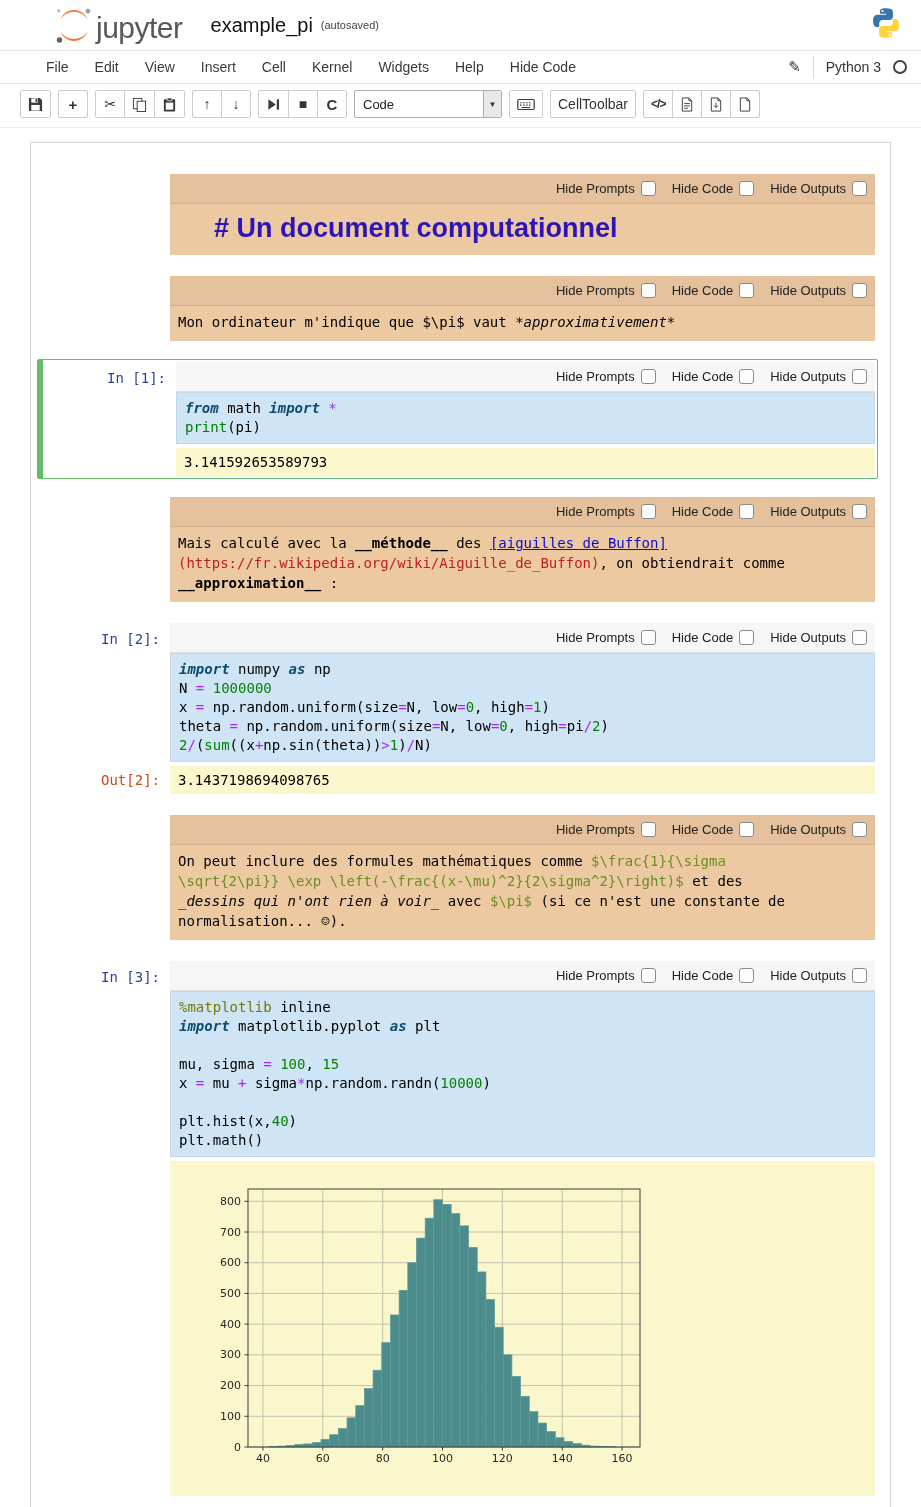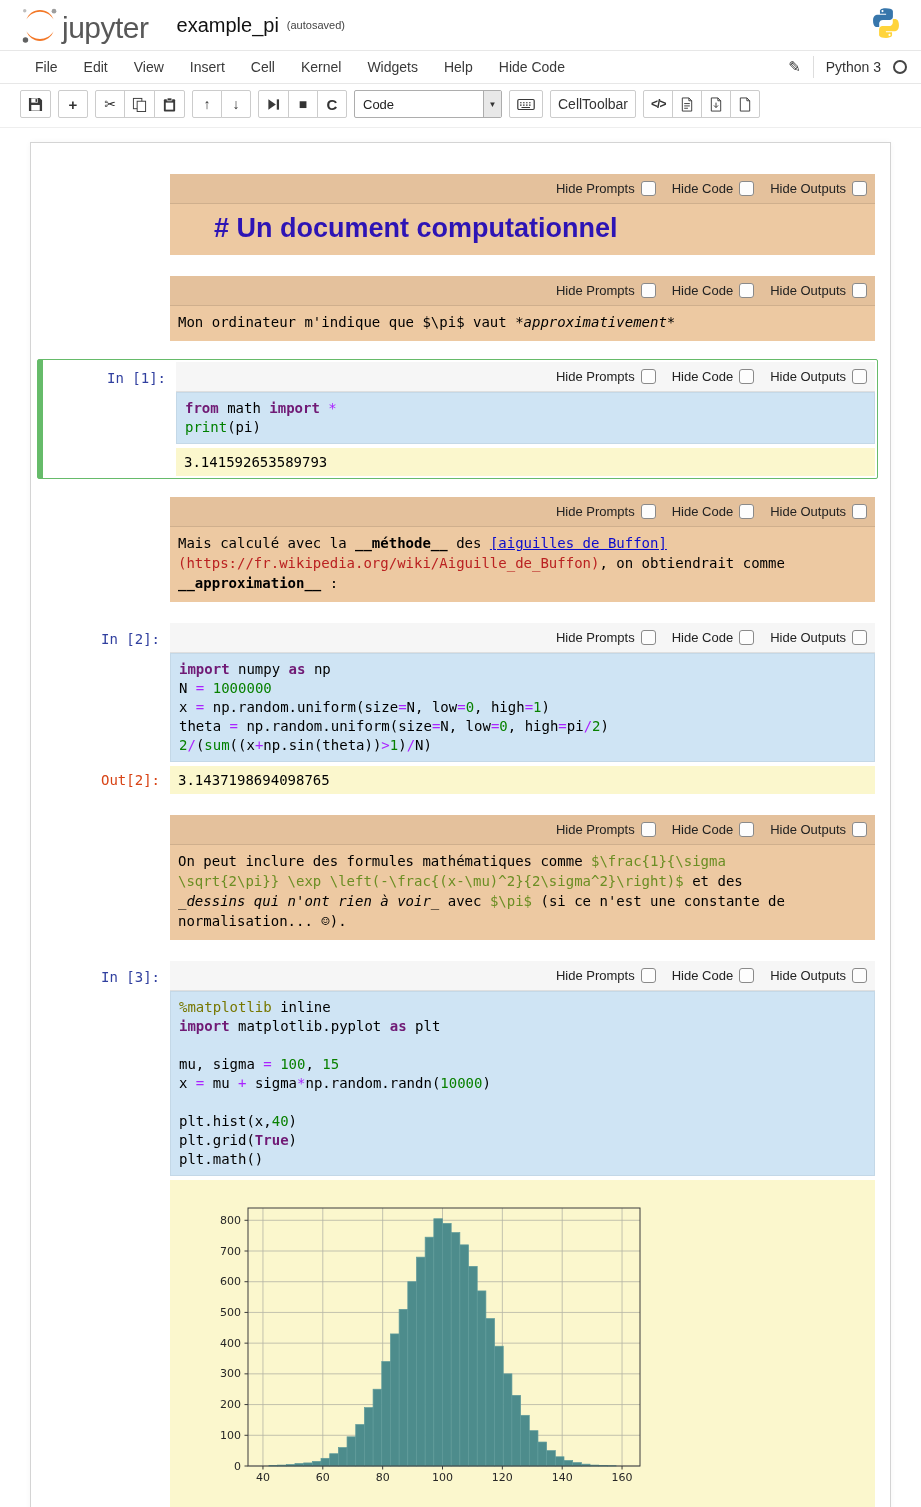--- a/index.html
+++ b/index.html
@@ -7,7 +7,7 @@
   body { width:921px; min-height:1507px; font-family:"Liberation Sans",sans-serif; color:#333; }
 
   
-  #topbar { display:flex; align-items:center; height:50px; padding:2px 18px 2px 20px; }
+  #topbar { display:flex; align-items:center; height:50px; padding:2px 18px 2px 20px;margin-left:34px; }
   .logo-wrap { display:flex; align-items:flex-end; gap:2px; }
   .logo-text { font-size:30px; color:#585858; letter-spacing:-0.5px; line-height:34px; }
   .nb-title { margin-left:28px; font-size:20px; color:#111; }

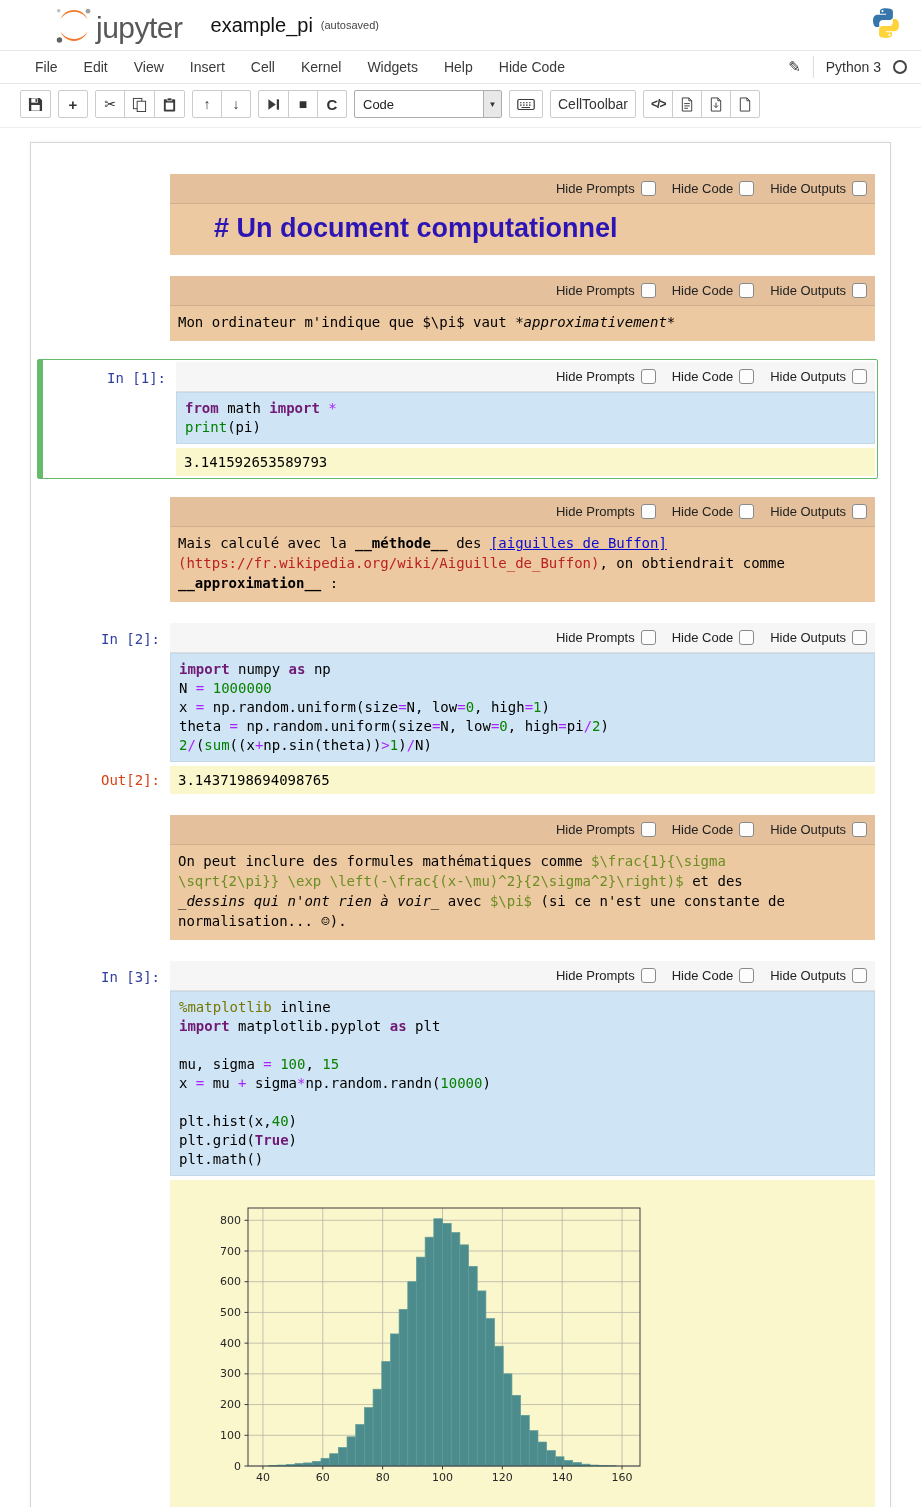--- a/index.html
+++ b/index.html
@@ -15,7 +15,7 @@
   .py-logo { margin-left:auto; }
 
   
-  #menubar { display:flex; align-items:center; height:34px; padding:0 14px 0 22px;
+  #menubar { display:flex; align-items:center; height:34px; padding:0 14px 0 33px;
              border-top:1px solid #e7e7e7; border-bottom:1px solid #e7e7e7; font-size:14px; color:#3a3a3a; }
   .menu-item { padding:7px 13px; cursor:pointer; }
   .menu-right { margin-left:auto; display:flex; align-items:center; gap:12px; }

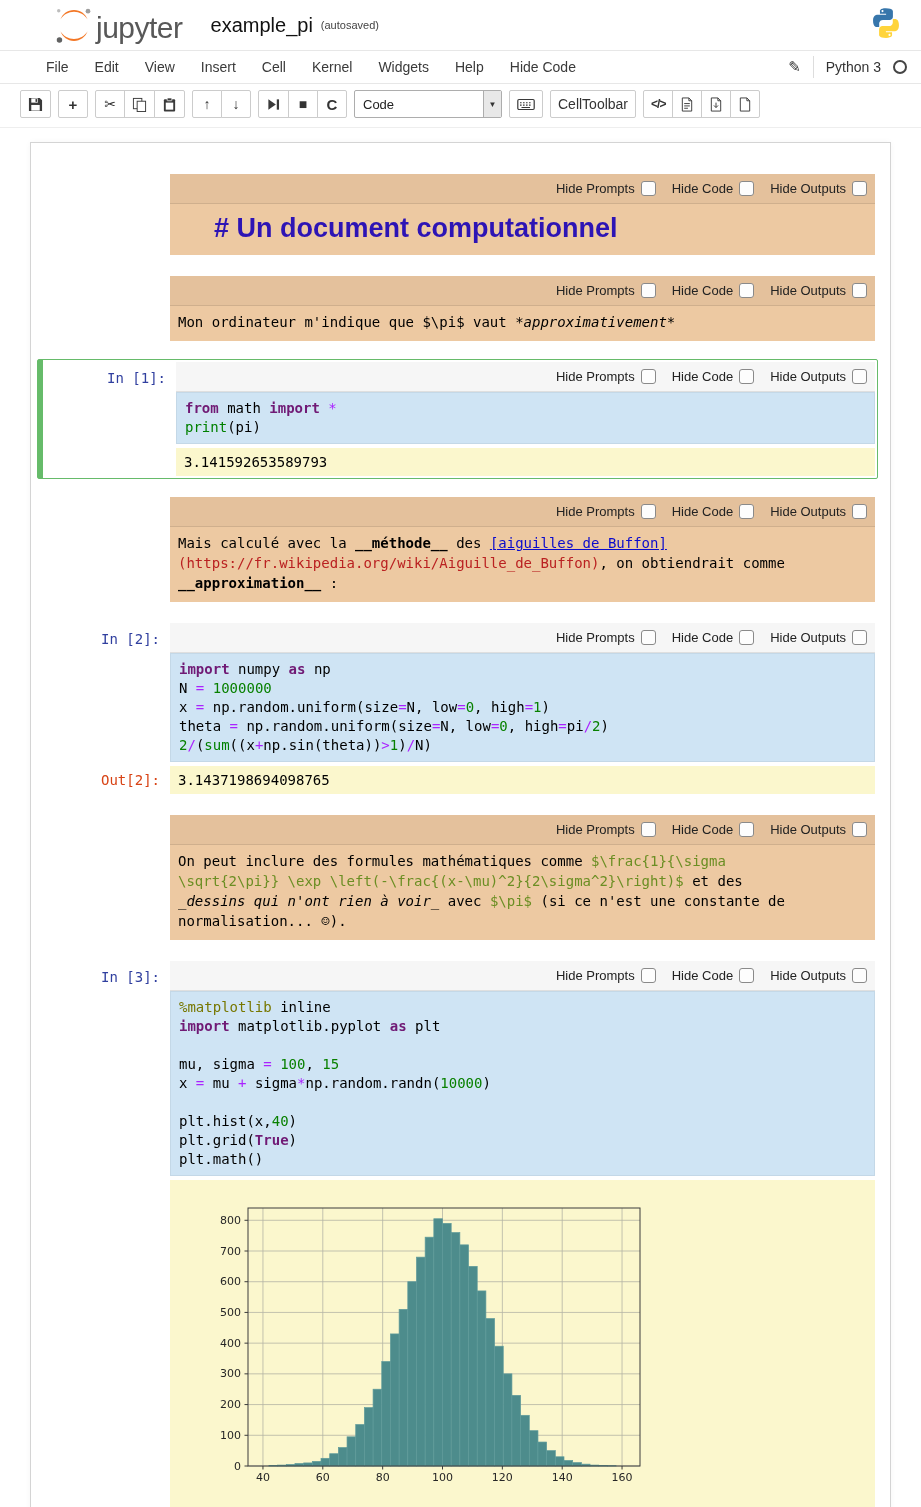--- a/index.html
+++ b/index.html
@@ -74,7 +74,7 @@
   .figure-area { padding:14px 8px 16px 32px; }
 
   
-  .tok-kw { color:#701a75; font-weight:bold; }
+  .tok-kw { color:#0c4a6e; font-weight:bold;font-style:italic; }
   .tok-bi { color:#008000; }
   .tok-num { color:#088000; }
   .tok-op { color:#AA22FF; }

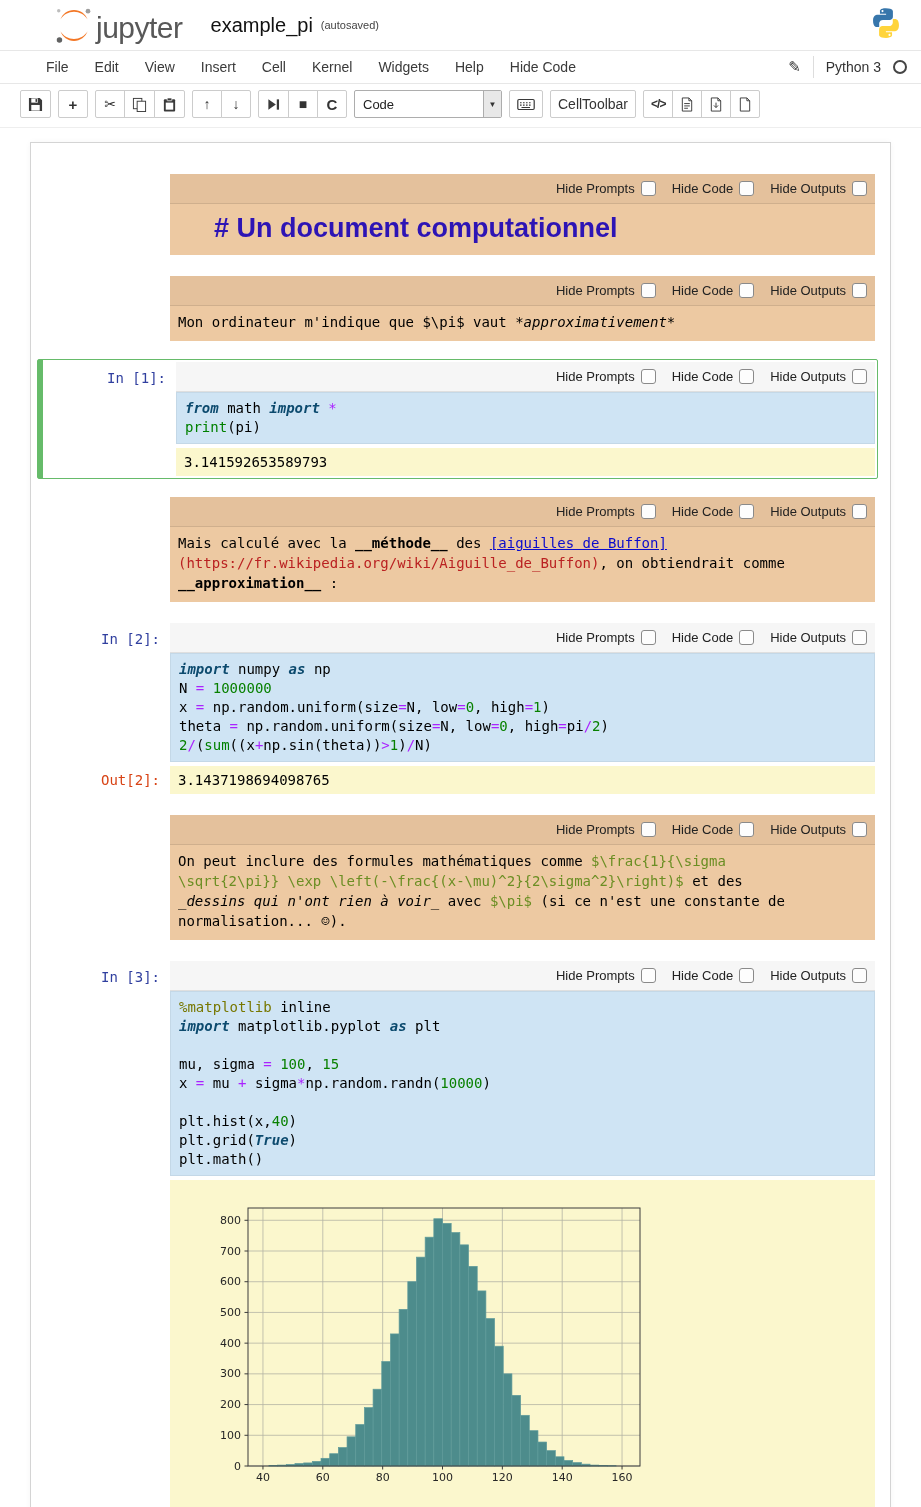--- a/index.html
+++ b/index.html
@@ -372,7 +372,6 @@
             <div class="cm-line"><span>x </span><span class="tok-op">=</span><span> mu </span><span class="tok-op">+</span><span> sigma</span><span class="tok-op">*</span><span>np.random.randn(</span><span class="tok-num">10000</span><span>)</span></div>
             <div class="cm-line">&nbsp;</div>
             <div class="cm-line"><span>plt.hist(x,</span><span class="tok-num">40</span><span>)</span></div>
-            <div class="cm-line"><span>plt.grid(</span><span class="tok-kw">True</span><span>)</span></div>
             <div class="cm-line"><span>plt.math()</span></div>
           </div>
       </div>

